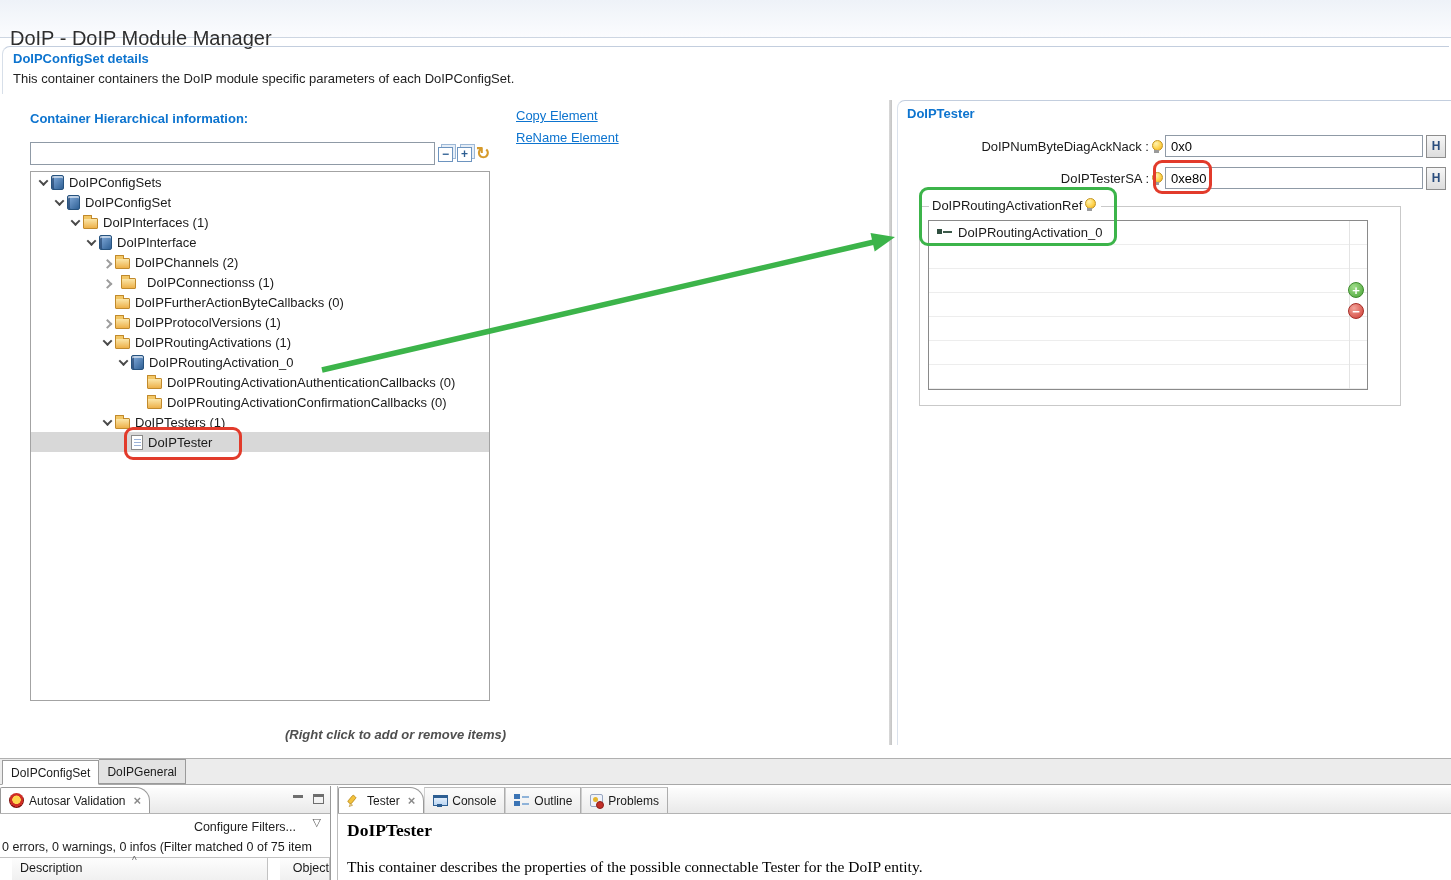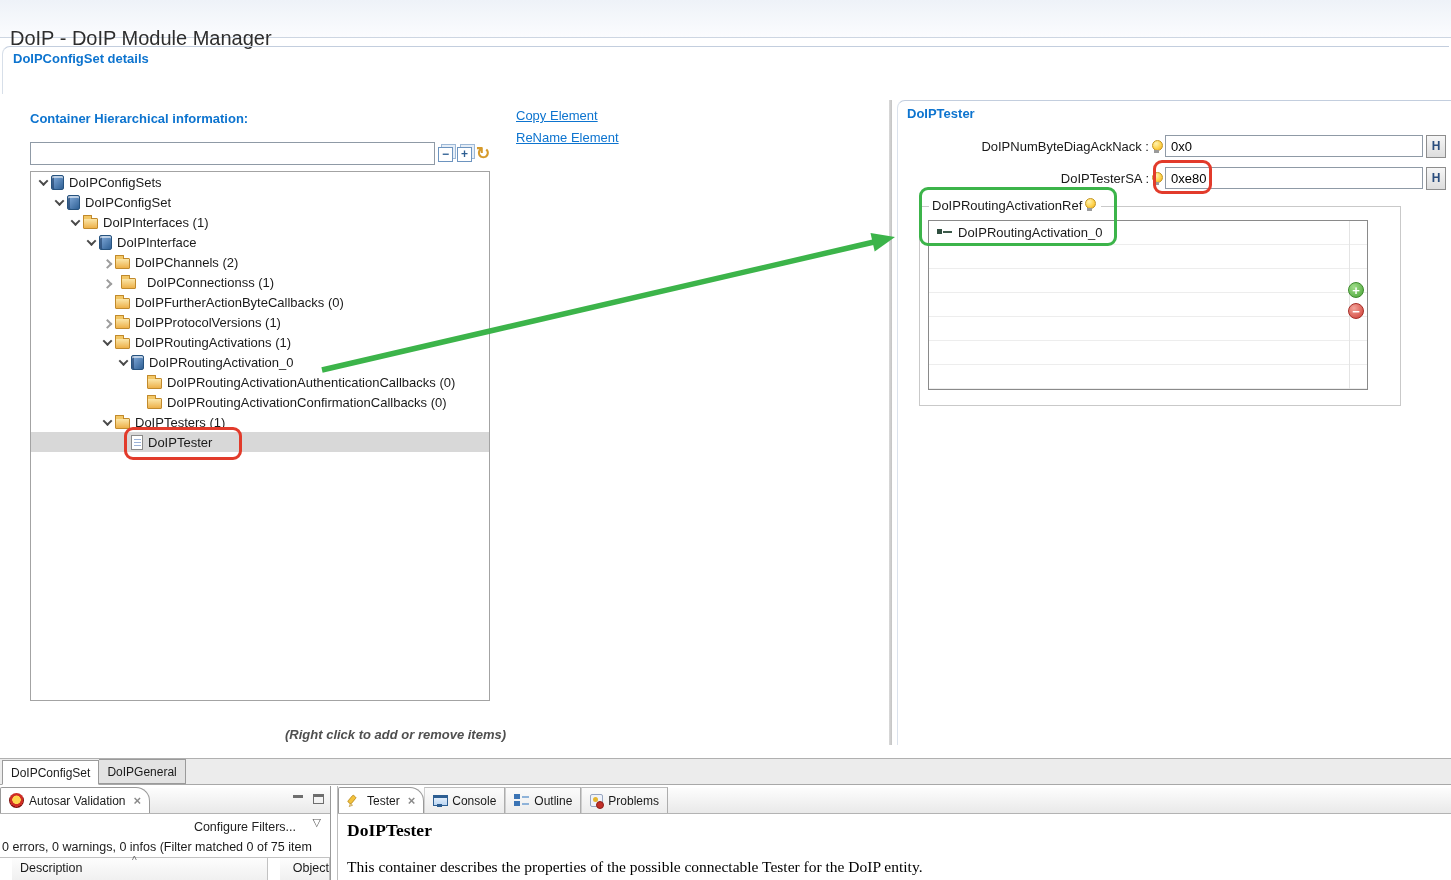--- a/index.html
+++ b/index.html
@@ -169,6 +169,7 @@
 
 <div class="abs" id="section">
   <div class="sec-title">DoIPConfigSet details</div>
+  <div class="sec-desc">This container containers the DoIP module specific parameters of each DoIPConfigSet.</div>
 </div>
 
 <div class="abs" id="tree-caption">Container Hierarchical information:</div>

